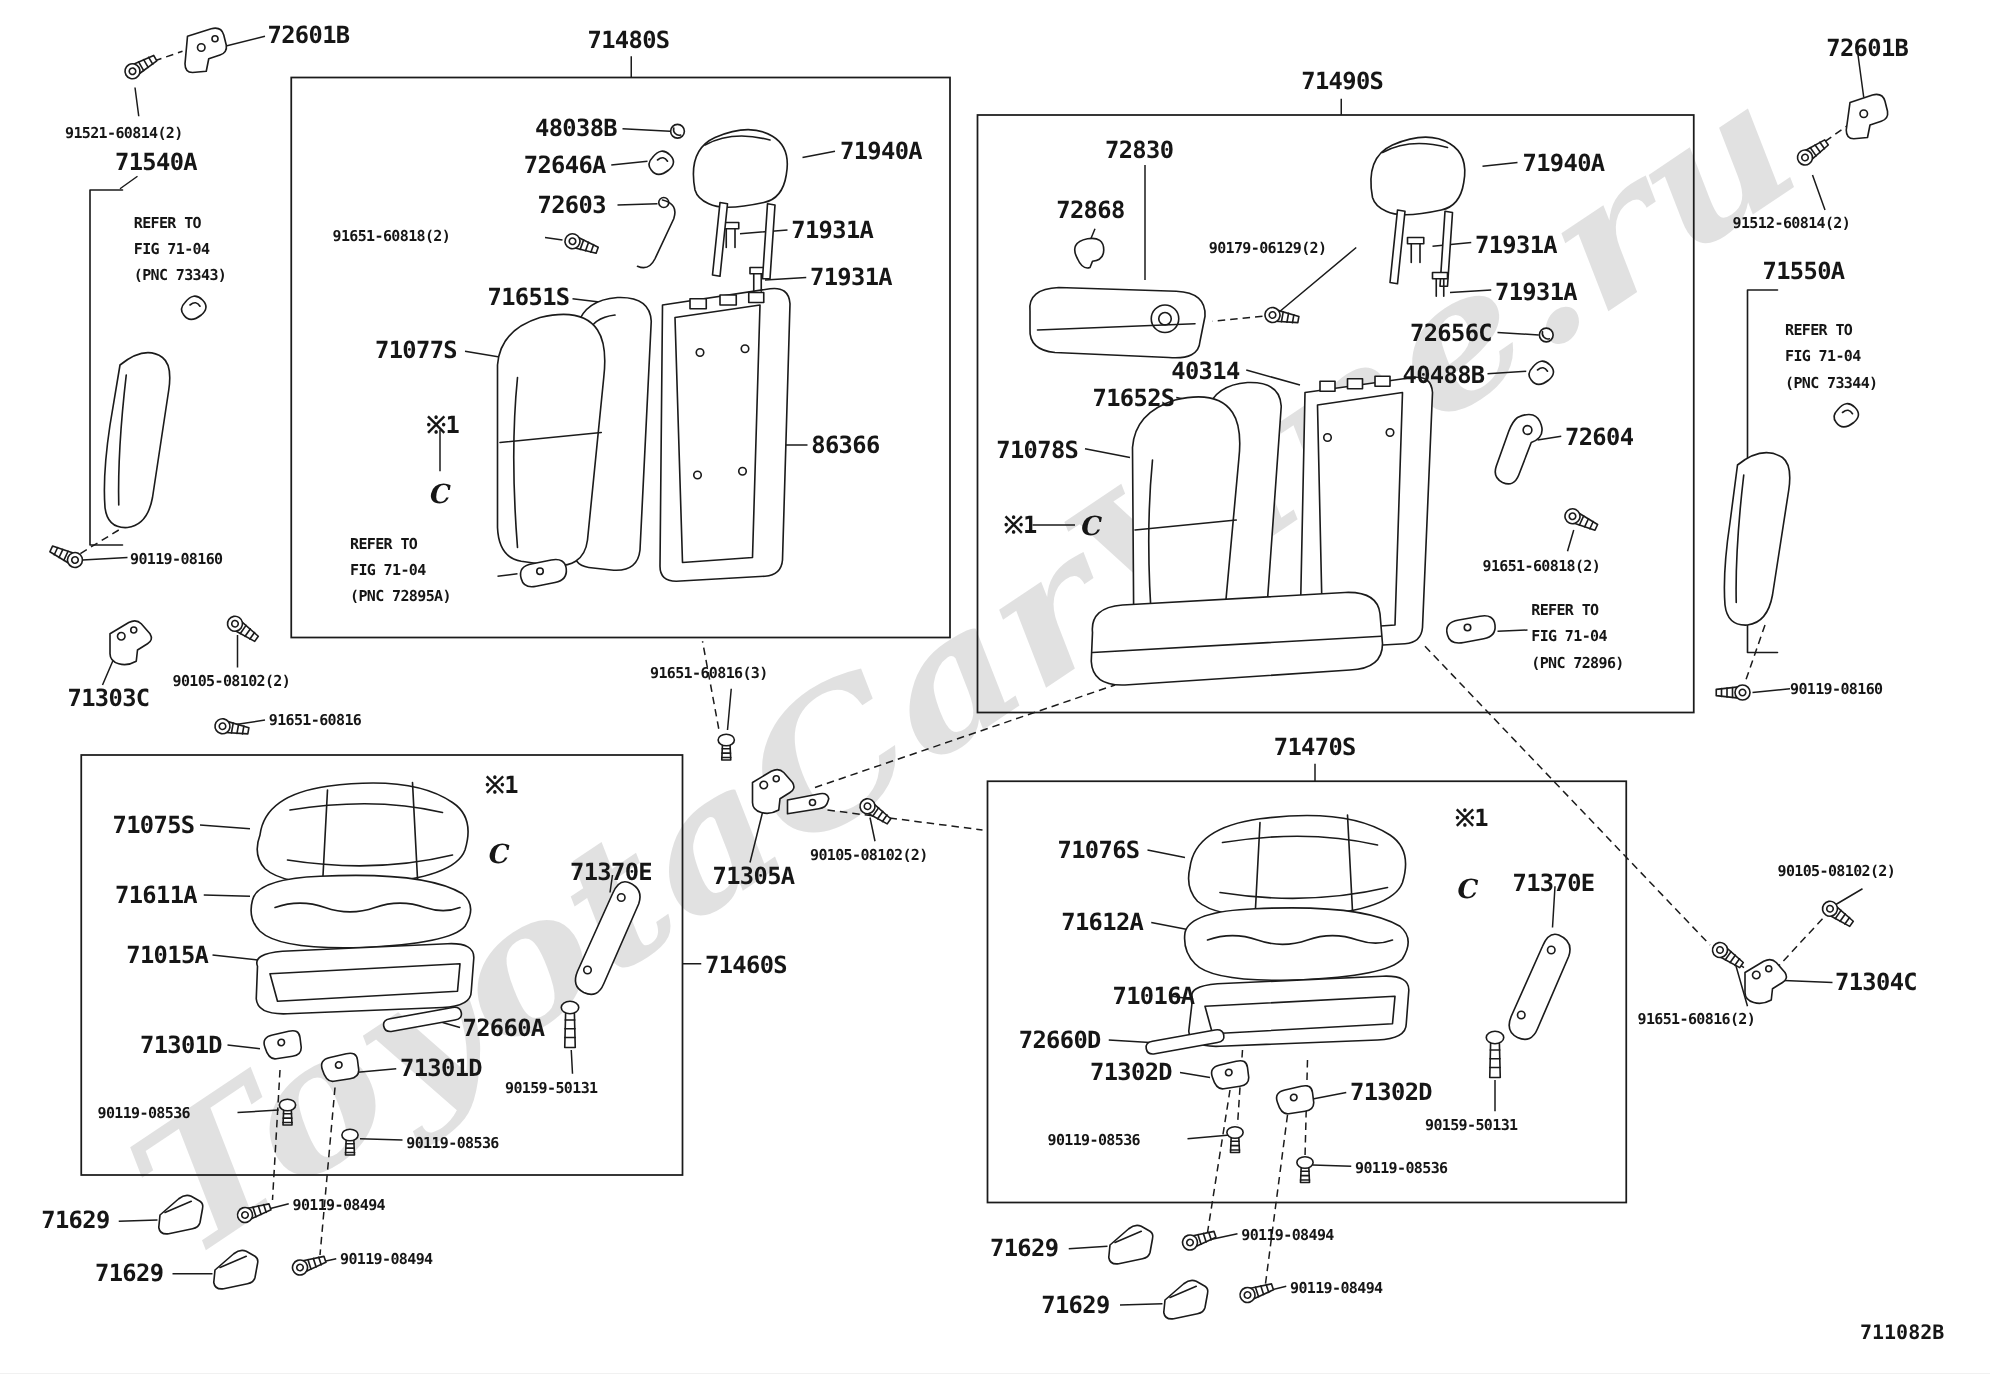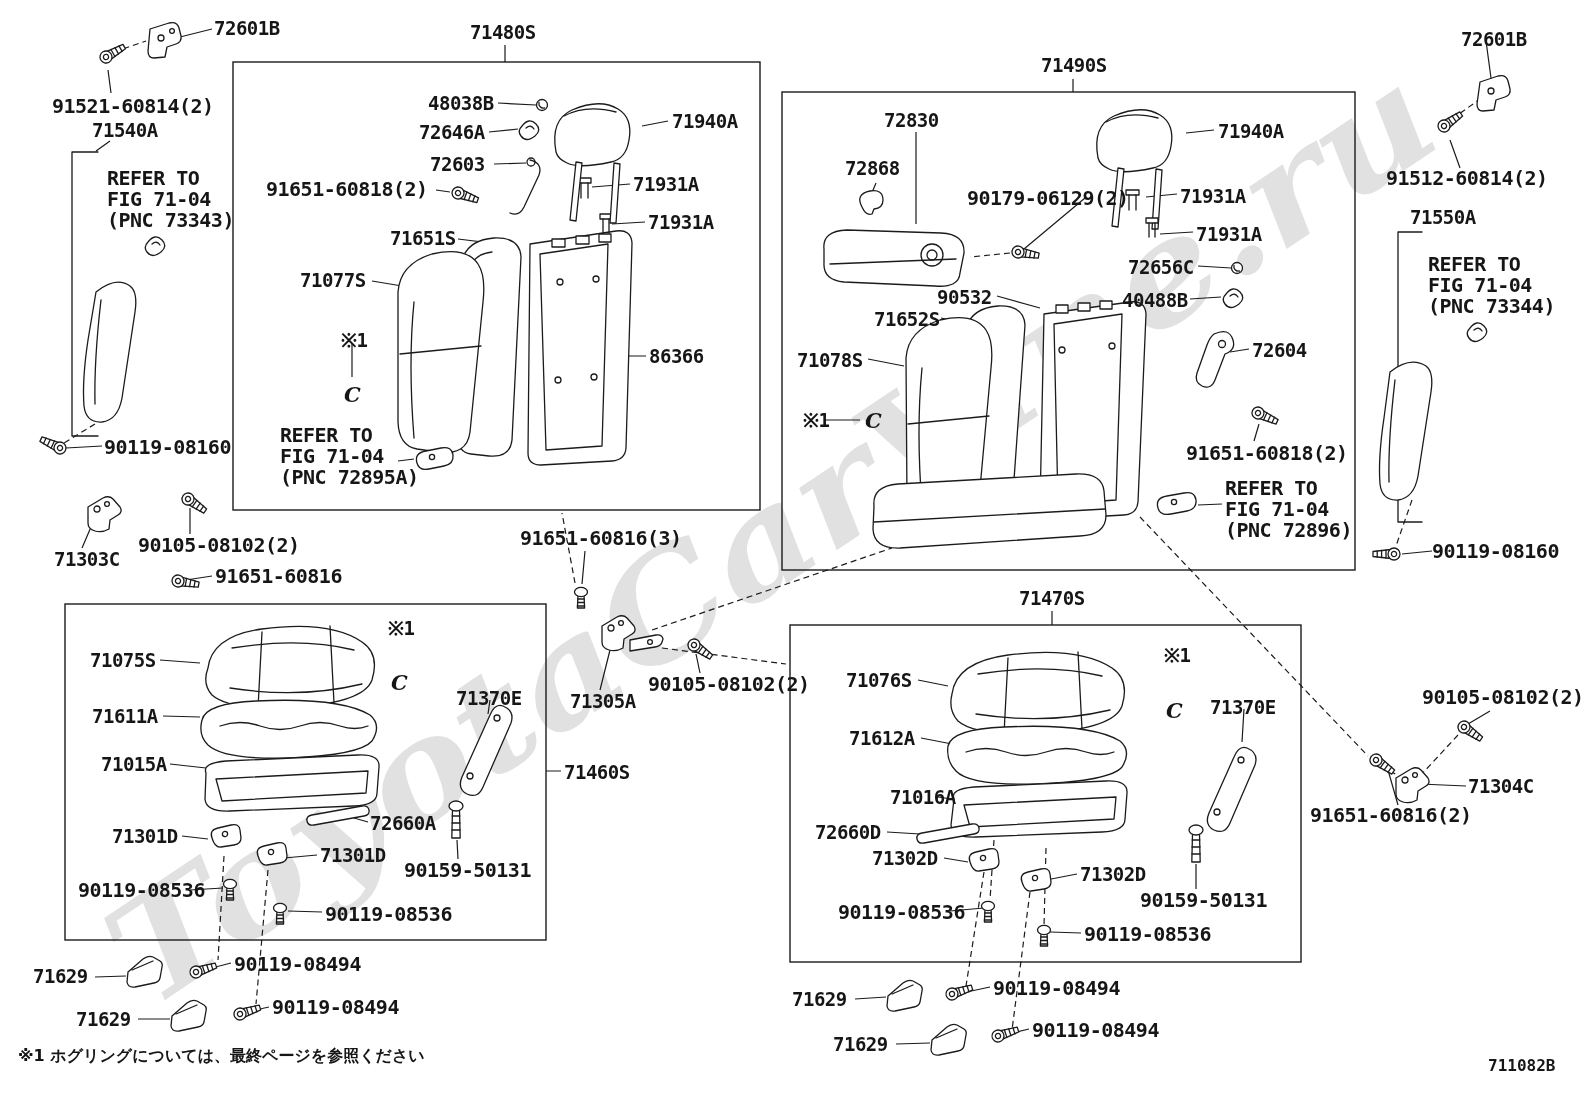--- a/index.html
+++ b/index.html
@@ -9,7 +9,7 @@
   svg.art{position:absolute;left:0;top:0;z-index:1}
   .lbl{position:absolute;font-weight:700;white-space:pre;z-index:3;color:#161616}
   .lg{font-size:19px;line-height:1.15;letter-spacing:-0.5px}
-  .sm{font-size:20px;line-height:21px;letter-spacing:-0.5px}
+  .sm{font-size:12px;line-height:21px;letter-spacing:-0.5px}
   .it{font-family:"DejaVu Serif","Liberation Serif",serif;font-style:italic;font-size:21px;font-weight:700}
   .fn{position:absolute;z-index:3;font-family:"DejaVu Sans","Liberation Sans",sans-serif;
       font-weight:700;font-size:16px;color:#161616}

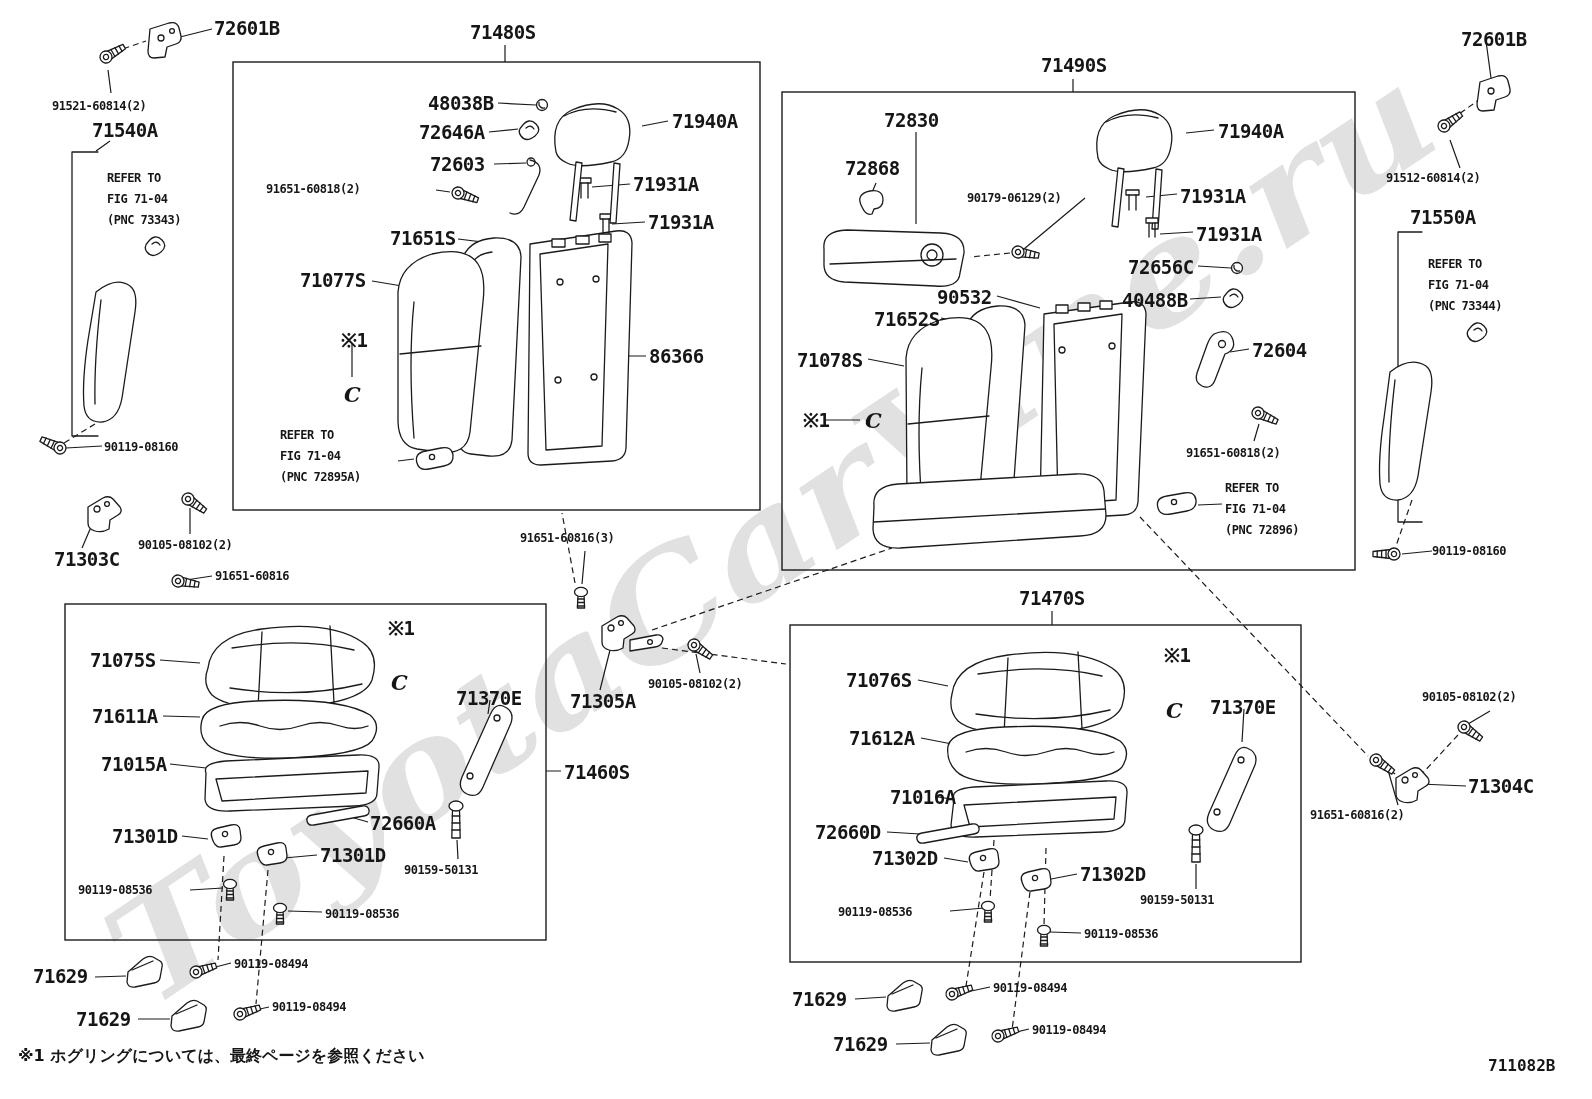--- a/index.html
+++ b/index.html
@@ -305,7 +305,7 @@
 <div class="lbl lg" style="left:1196px;top:224px">71931A</div>
 <div class="lbl lg" style="left:1128px;top:257px">72656C</div>
 <div class="lbl lg" style="left:1122px;top:290px">40488B</div>
-<div class="lbl lg" style="left:937px;top:287px">90532</div>
+<div class="lbl lg" style="left:937px;top:287px">40314</div>
 <div class="lbl lg" style="left:874px;top:309px">71652S</div>
 <div class="lbl lg" style="left:797px;top:350px">71078S</div>
 <div class="lbl lg" style="left:803px;top:410px">※1</div>

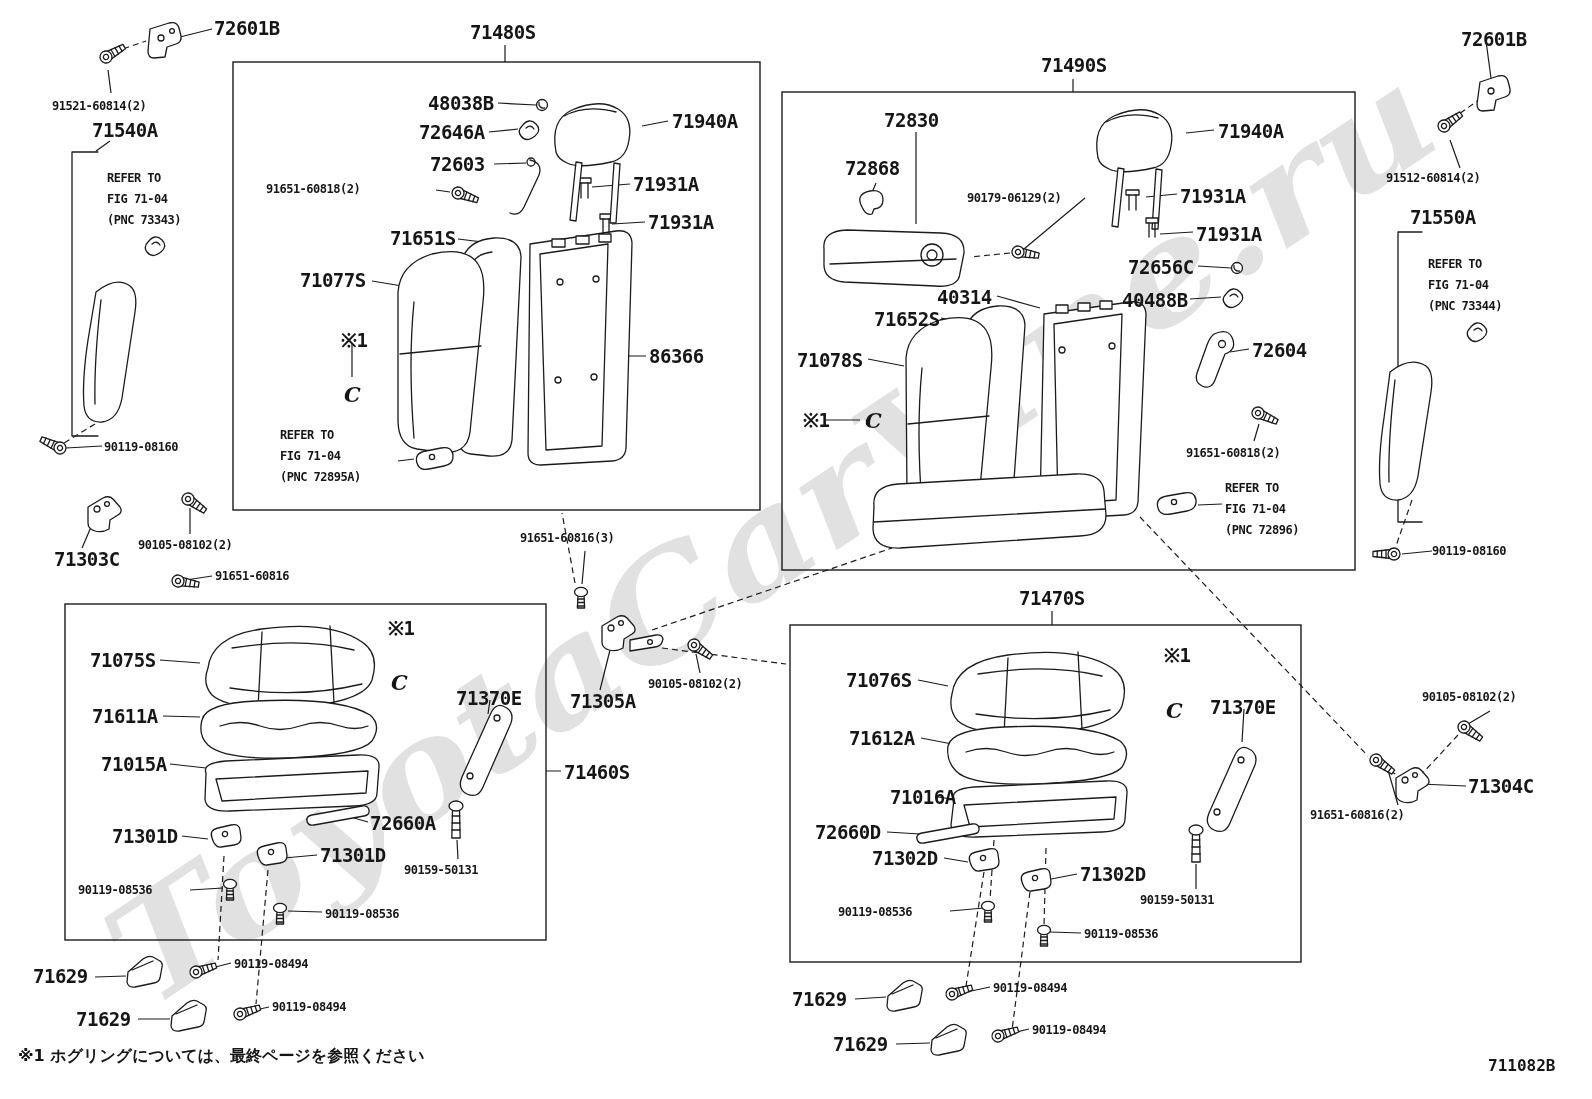--- a/index.html
+++ b/index.html
@@ -366,7 +366,6 @@
 <div class="lbl lg" style="left:1468px;top:776px">71304C</div>
 <div class="lbl sm" style="left:1310px;top:805px">91651-60816(2)</div>
 
-<div class="fn" style="left:18px;top:1046px">※1 ホグリングについては、最終ページを参照ください</div>
 <div class="dn" style="left:1488px;top:1056px">711082B</div>
 
 </div>

